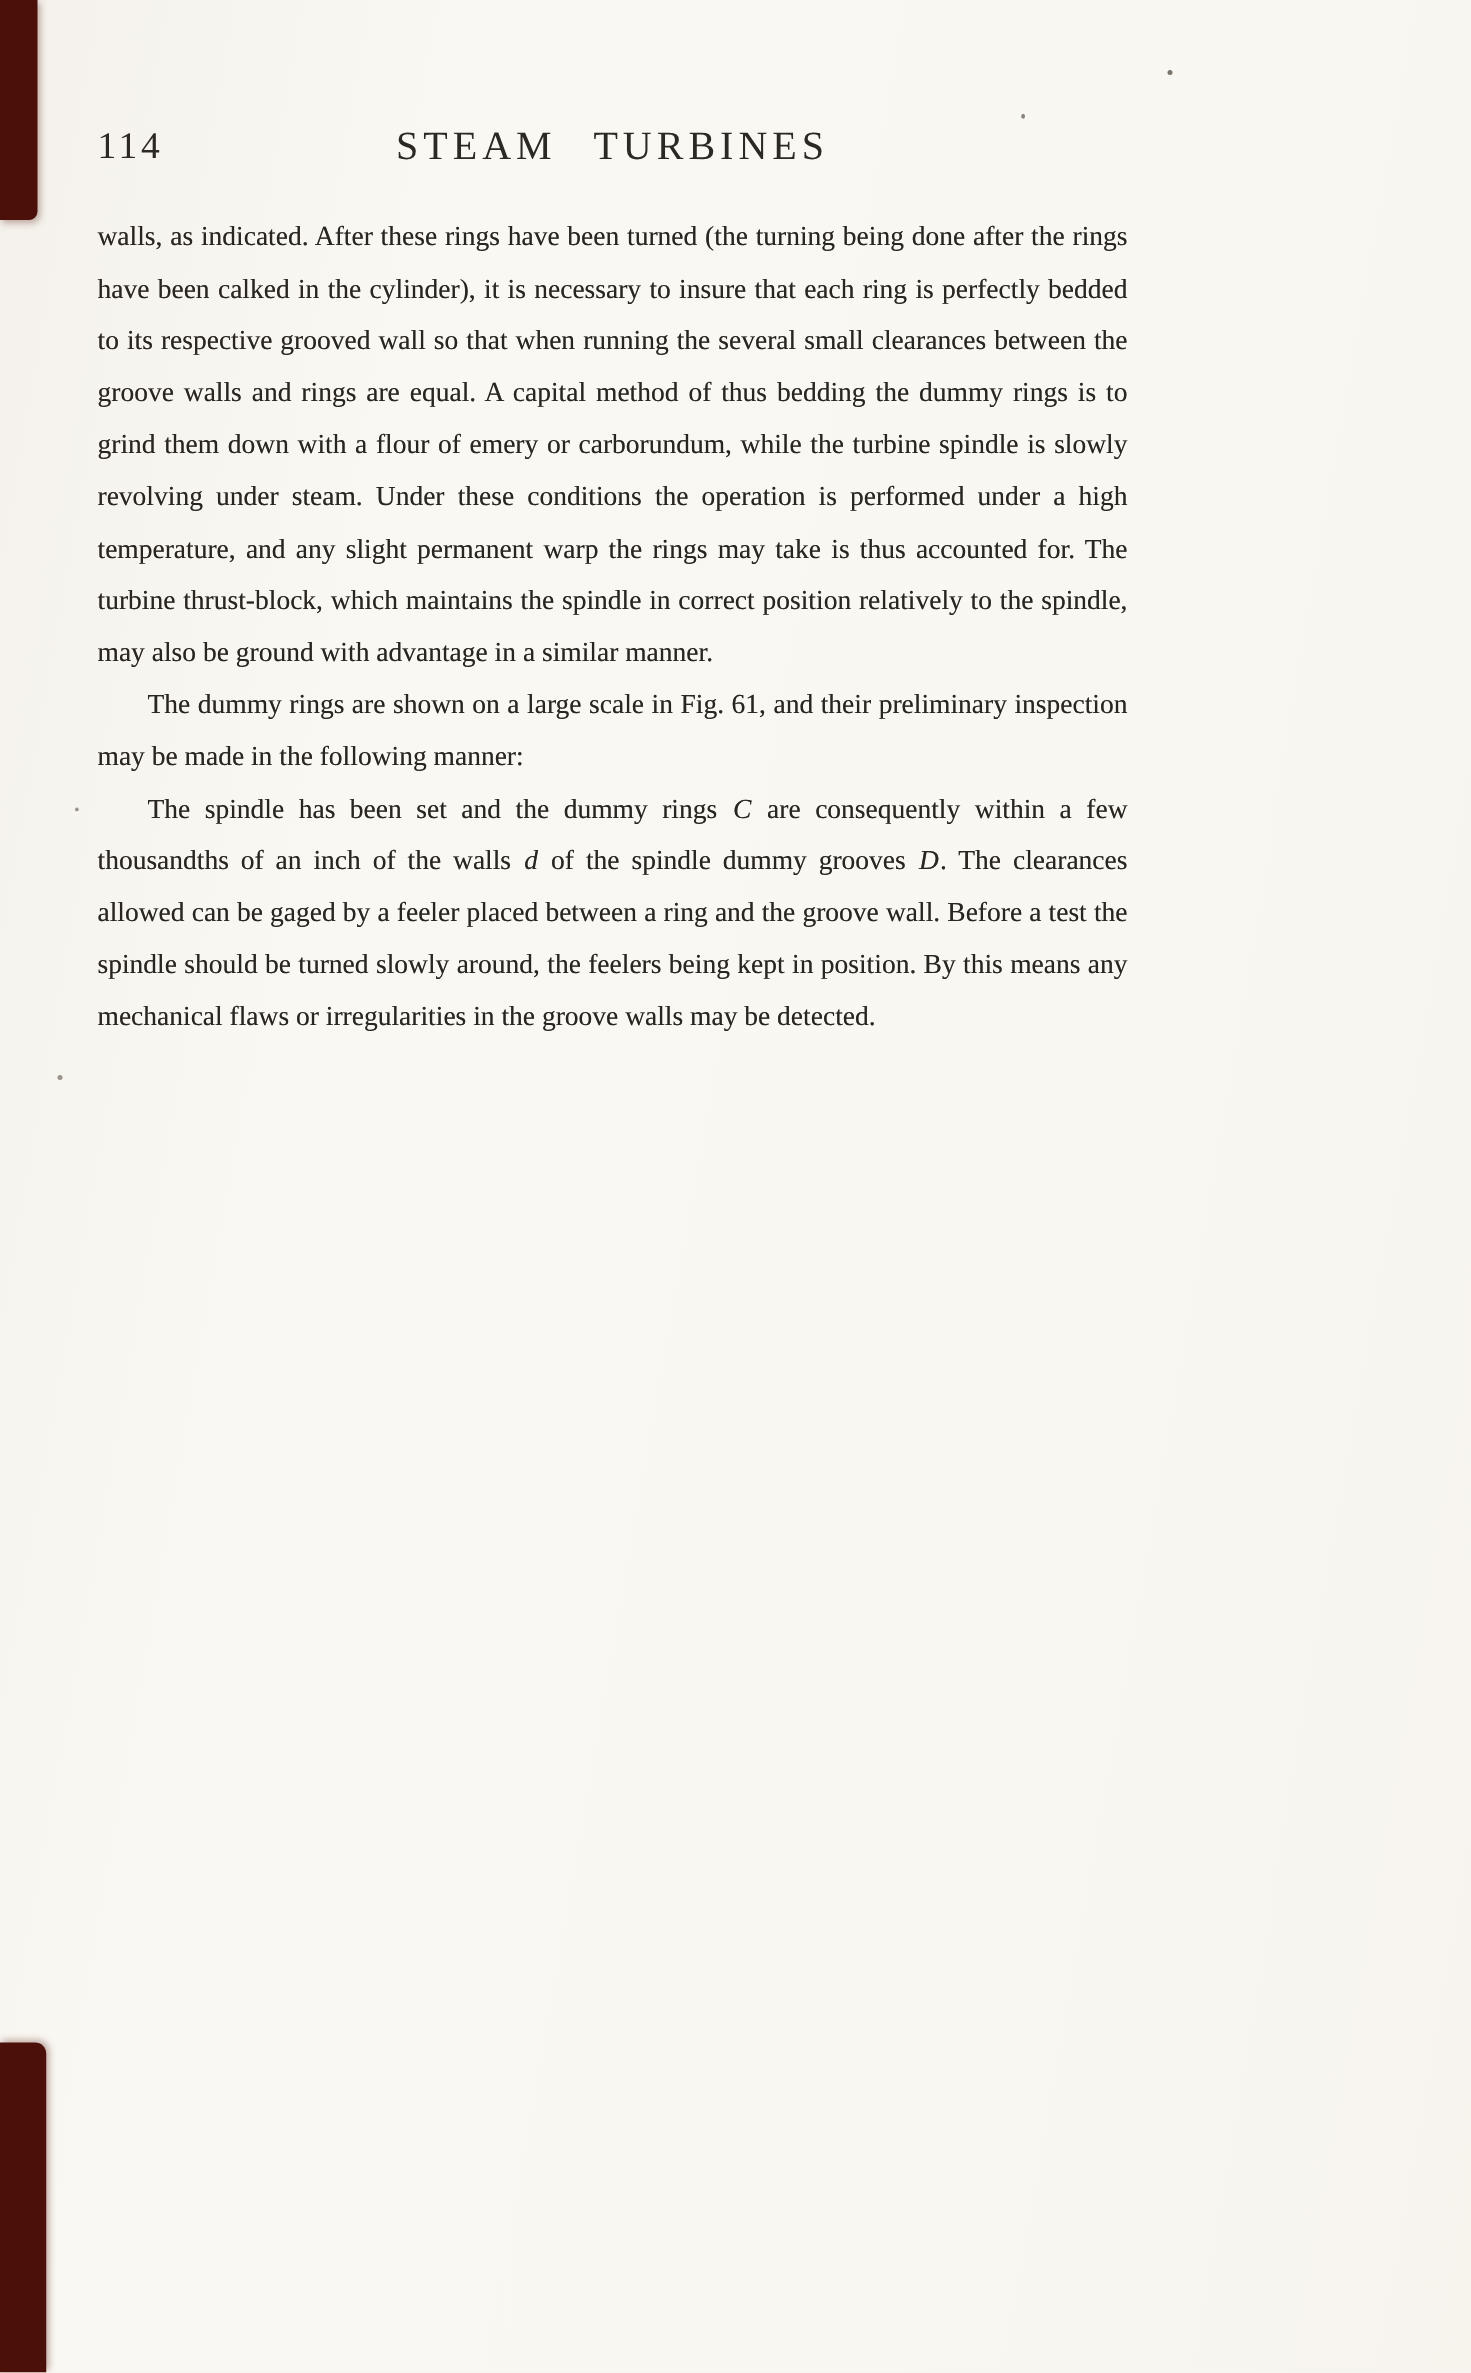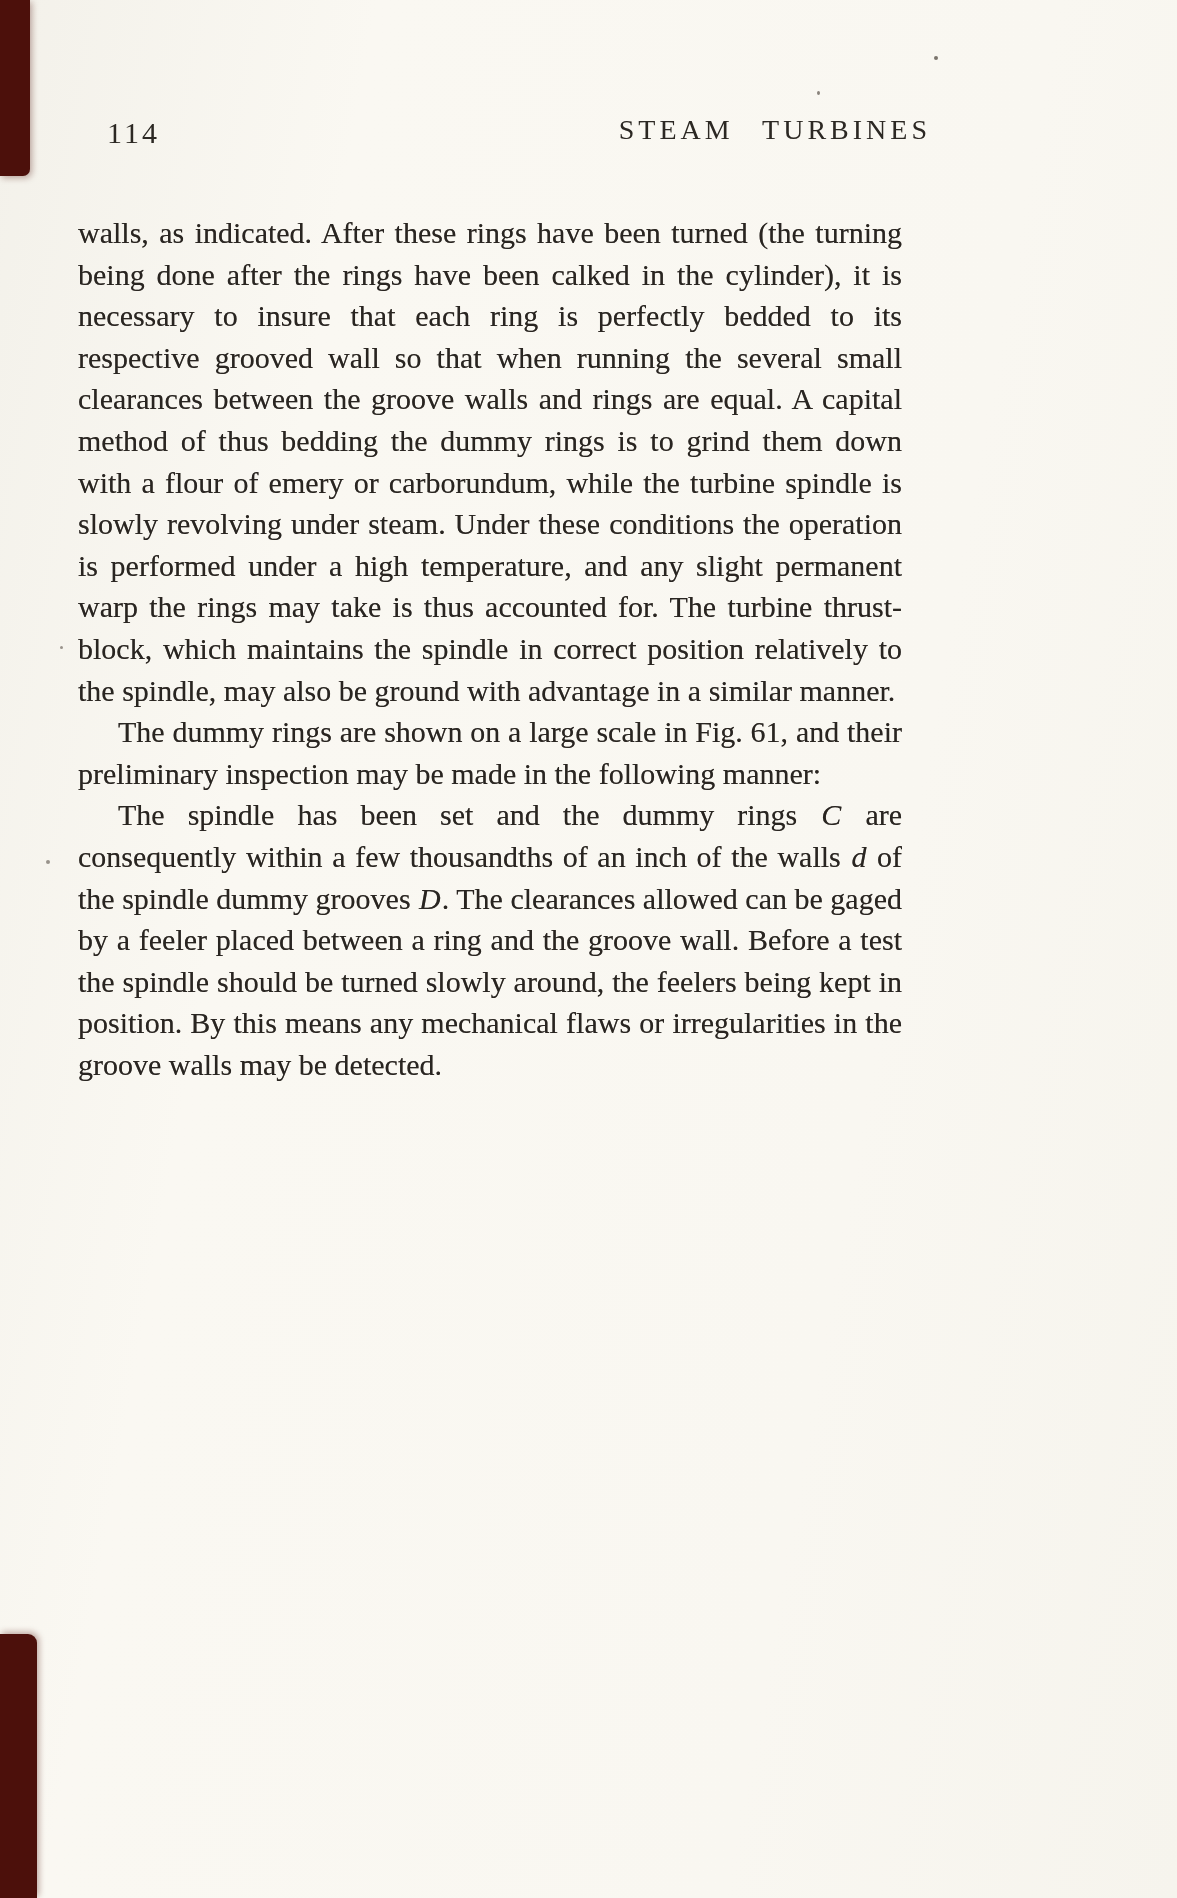--- a/index.html
+++ b/index.html
@@ -40,12 +40,11 @@
   }
   .header-row {
     position: absolute;
-    top: 114px;
+    top: 98px;
     left: 78px;
     width: 824px;
     height: 42px;
     color: #2c2823;
-    margin-left: 29px;
   }
   .page-number {
     position: absolute;

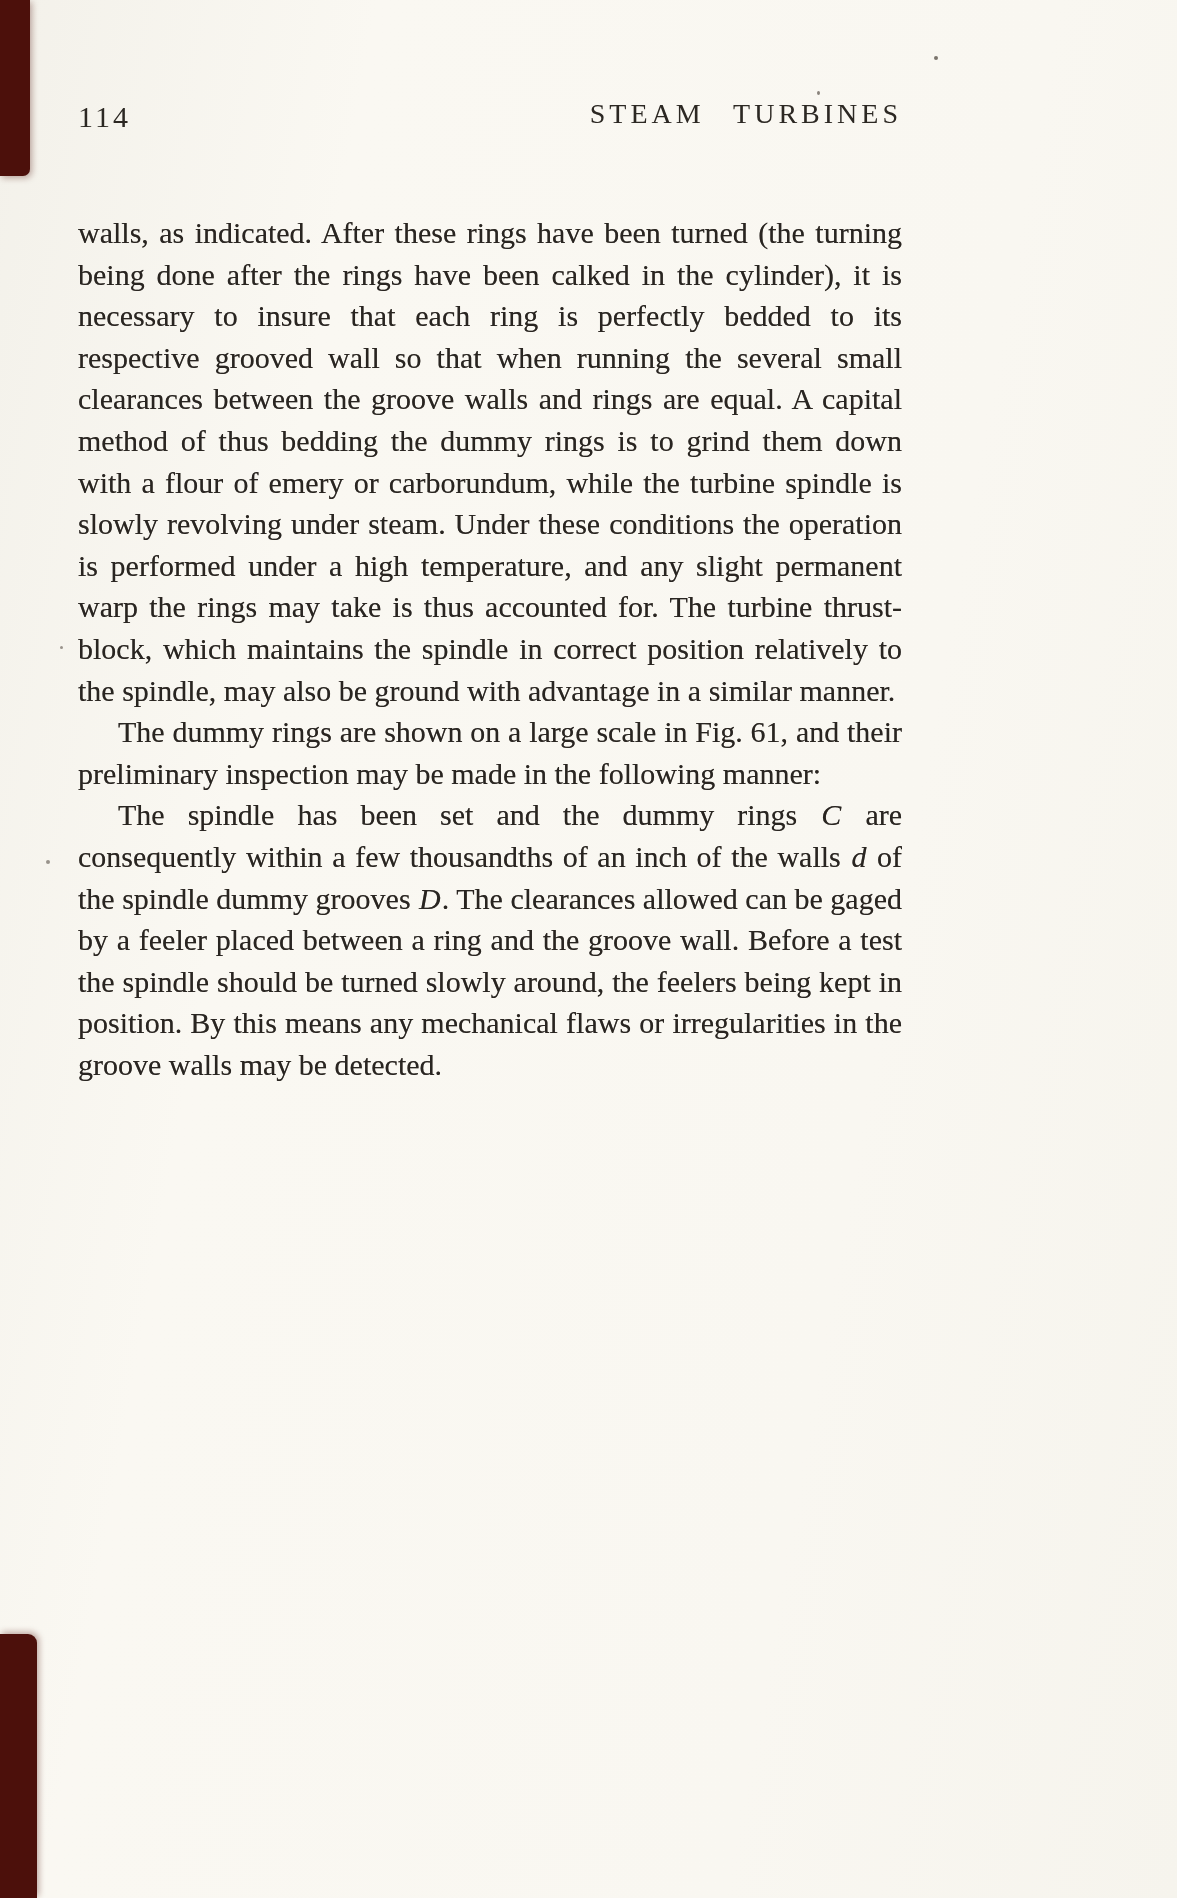--- a/index.html
+++ b/index.html
@@ -58,8 +58,8 @@
     left: 0;
     right: 0;
     top: 0;
-    text-align: right;
-    font-size: 28px;
+    text-align: center;
+    font-size: 32px;
     letter-spacing: 4px;
     word-spacing: 18px;
   }

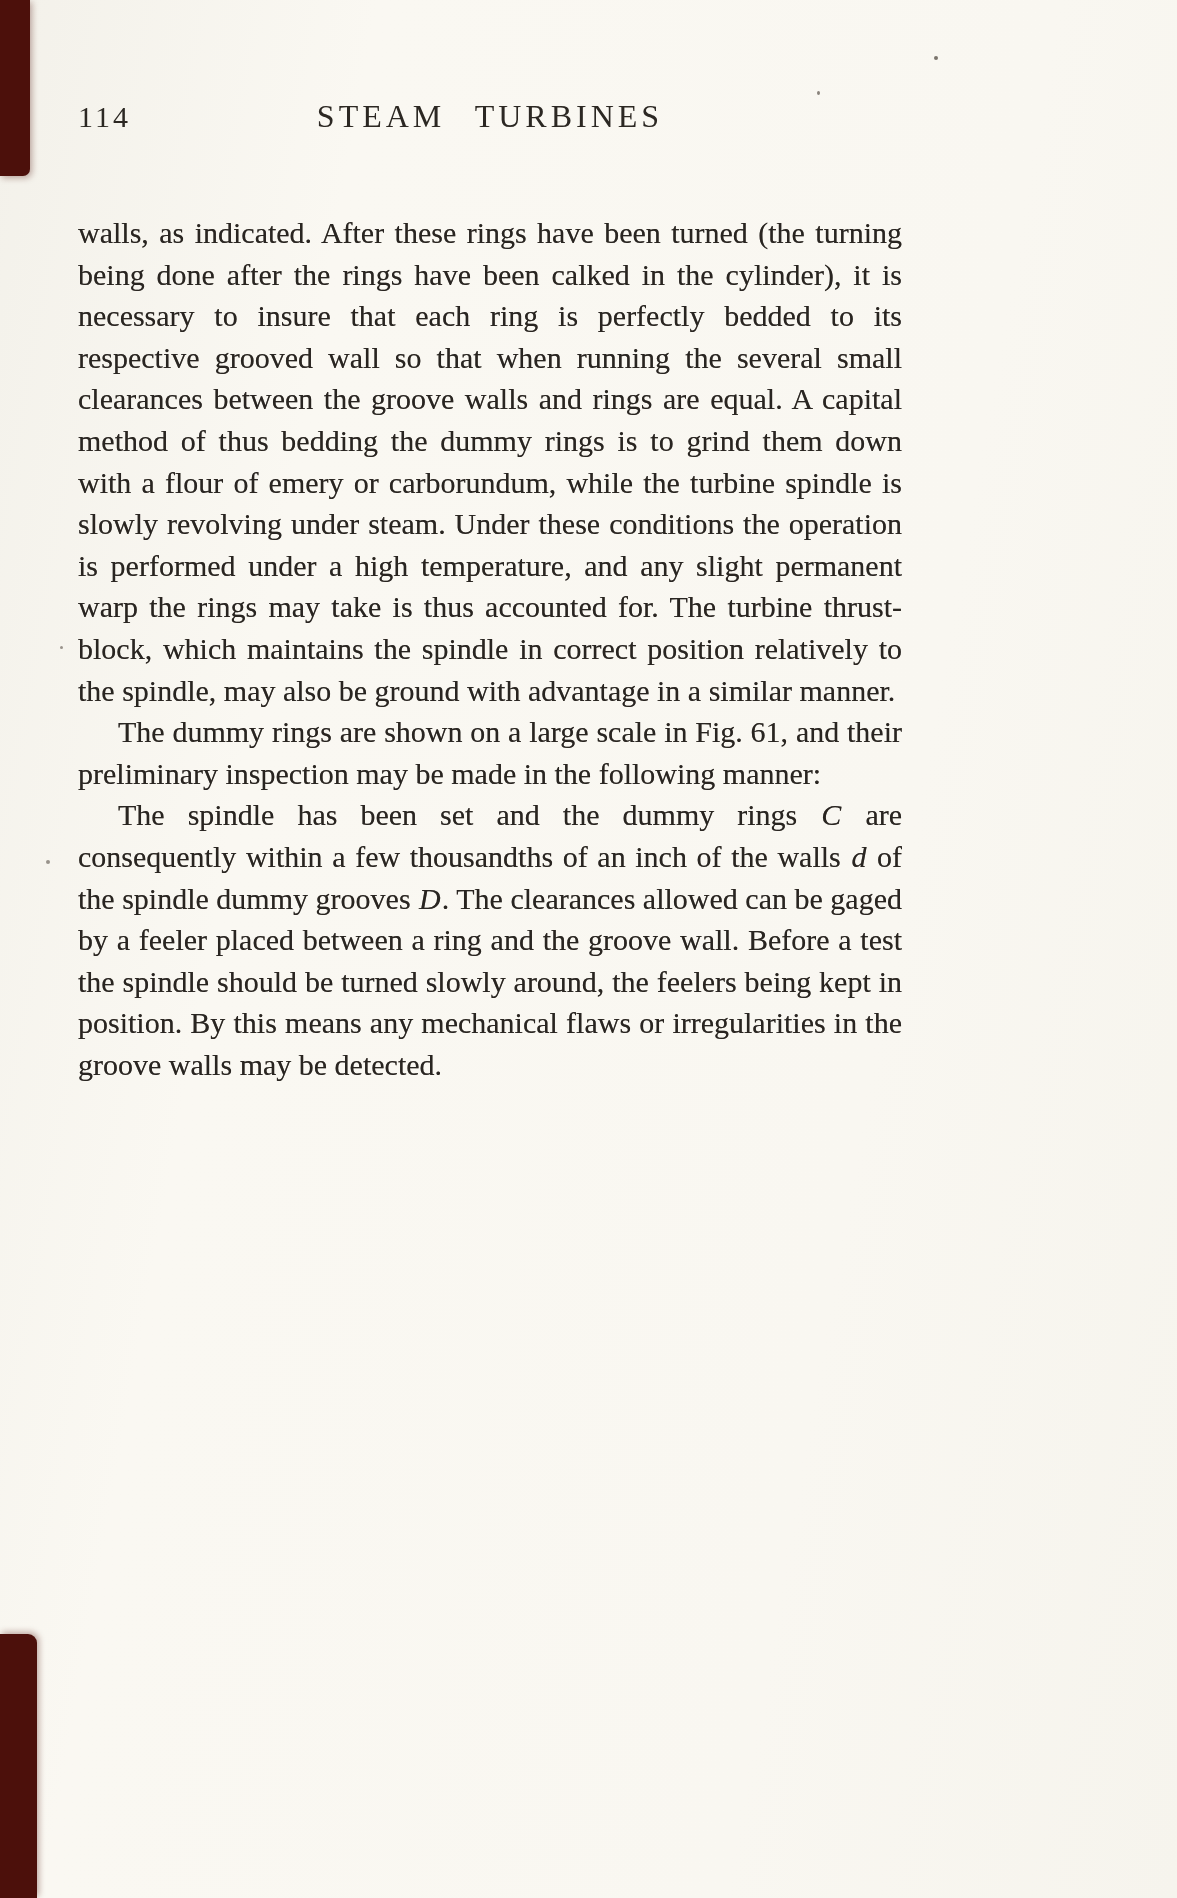--- a/index.html
+++ b/index.html
@@ -69,11 +69,10 @@
     left: 78px;
     width: 824px;
     color: #292521;
-    font-size: 30px;
+    font-size: 22px;
     line-height: 41.6px;
     text-align: justify;
     text-shadow: 0 0 0.5px rgba(45,38,32,0.55);
-    margin-top: 44px;
   }
   main p {
     margin: 0;

